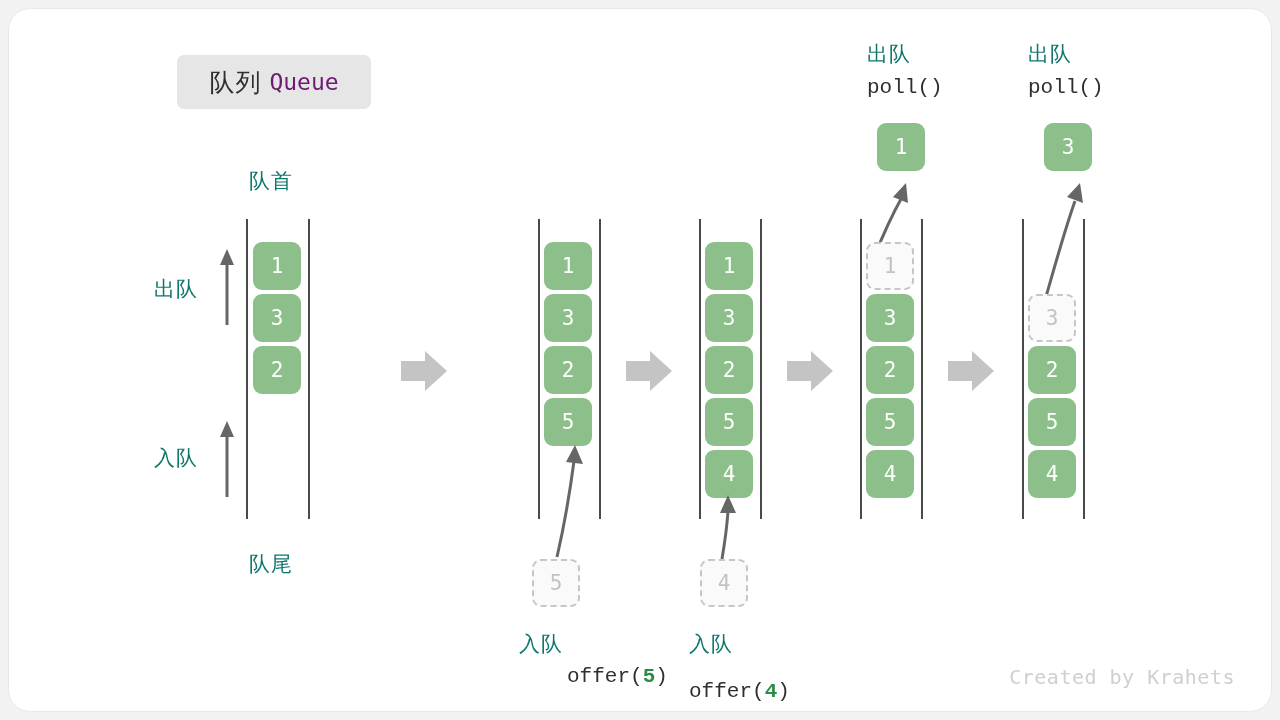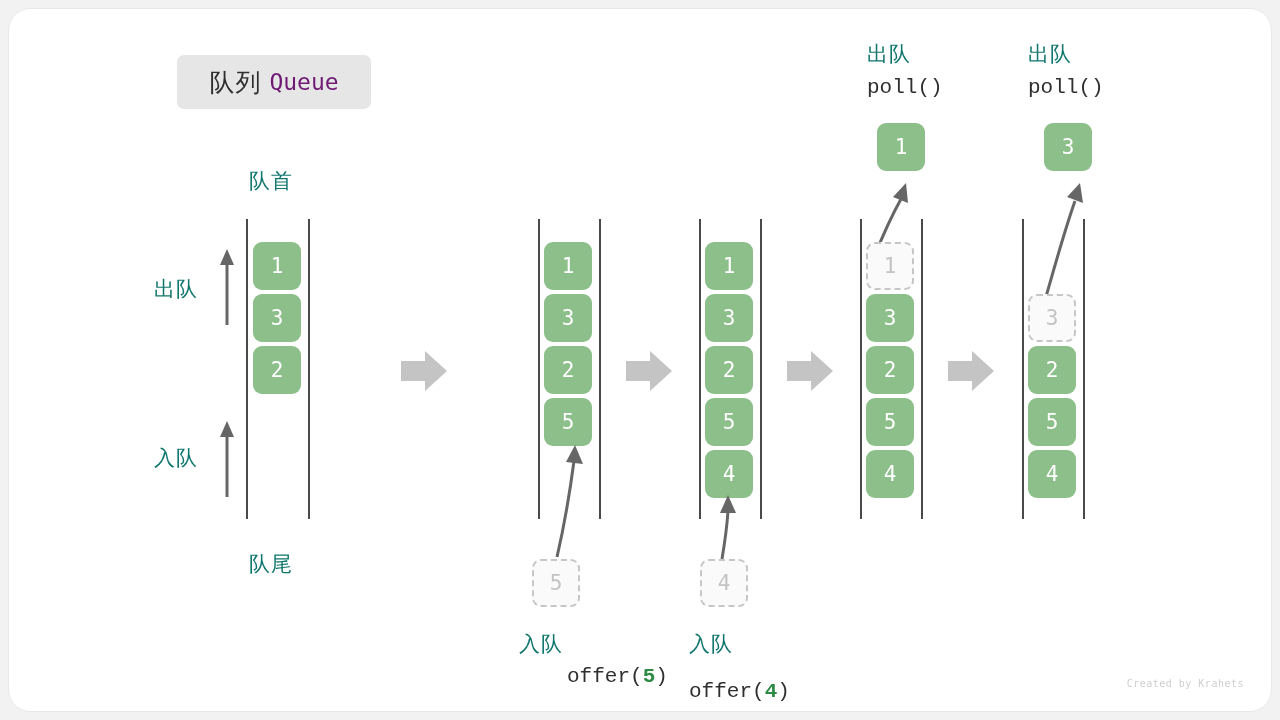--- a/index.html
+++ b/index.html
@@ -110,10 +110,10 @@
   
   .credit {
     position: absolute;
-    right: 27px;
+    right: 36px;
     bottom: 22px;
     font-family: "DejaVu Sans Mono", monospace;
-    font-size: 10px;
+    font-size: 20px;
     color: #cfcfcf;
     letter-spacing: 0.5px;
   }

